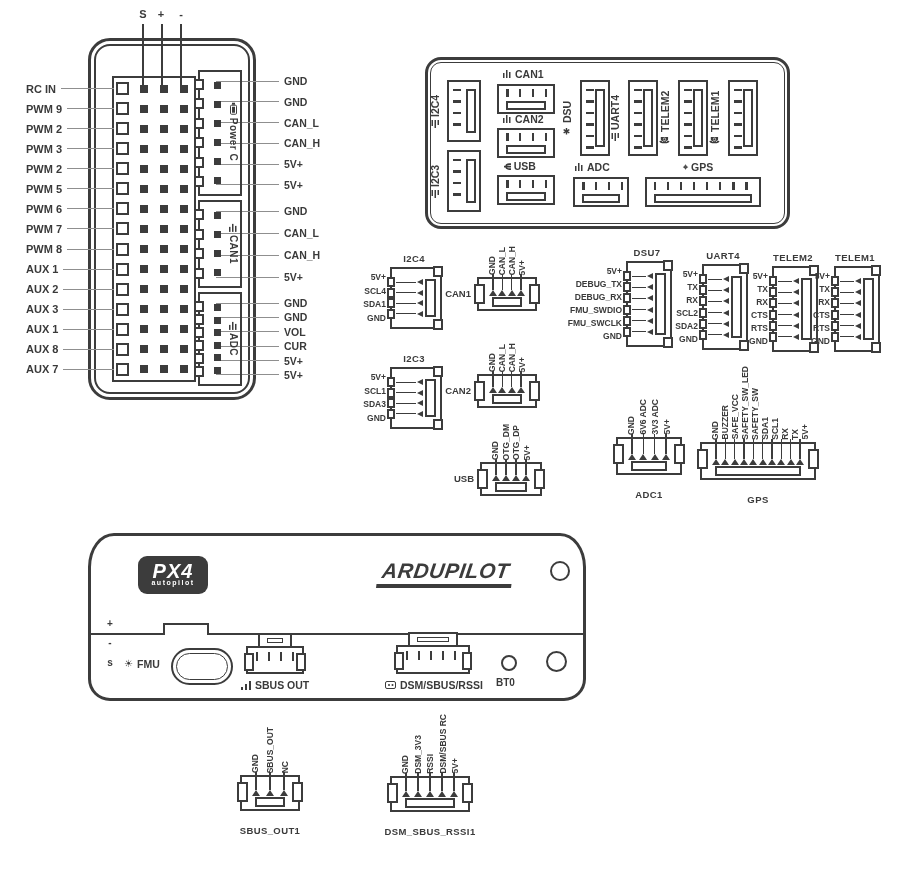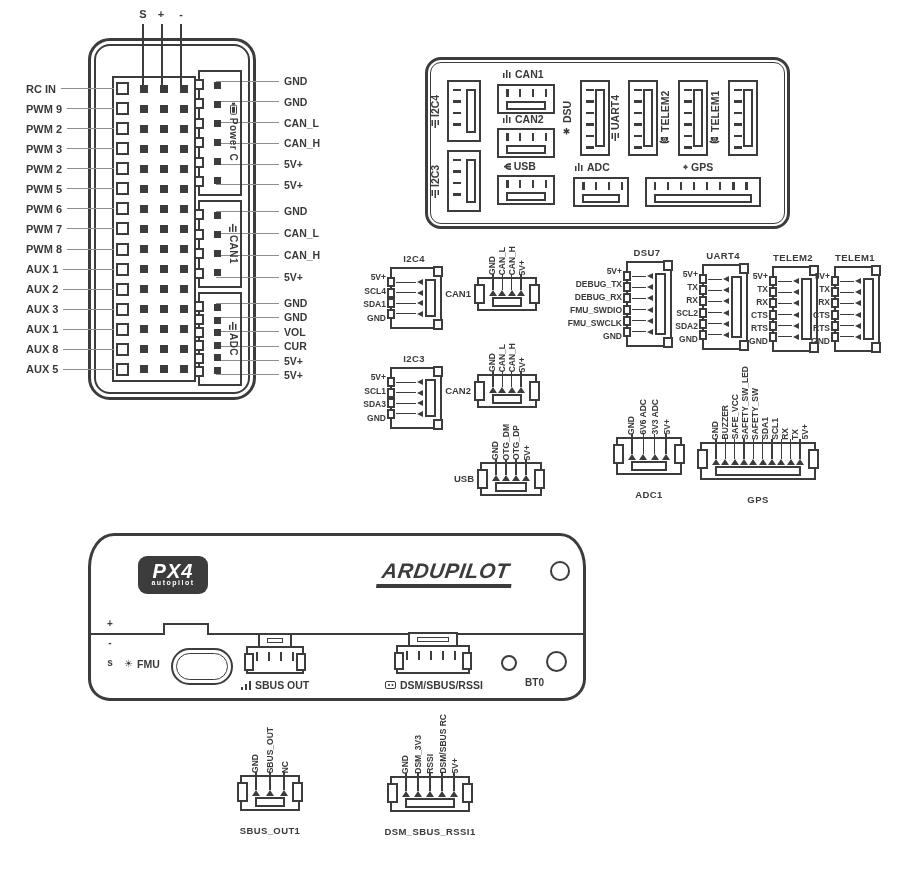--- a/index.html
+++ b/index.html
@@ -312,7 +312,7 @@
       <i class="lline"></i>
     </i>
     <i class="lrow">
-      <span class="lt">AUX 5</span>
+      <span class="lt">AUX 7</span>
       <i class="lline"></i>
     </i>
 </div>

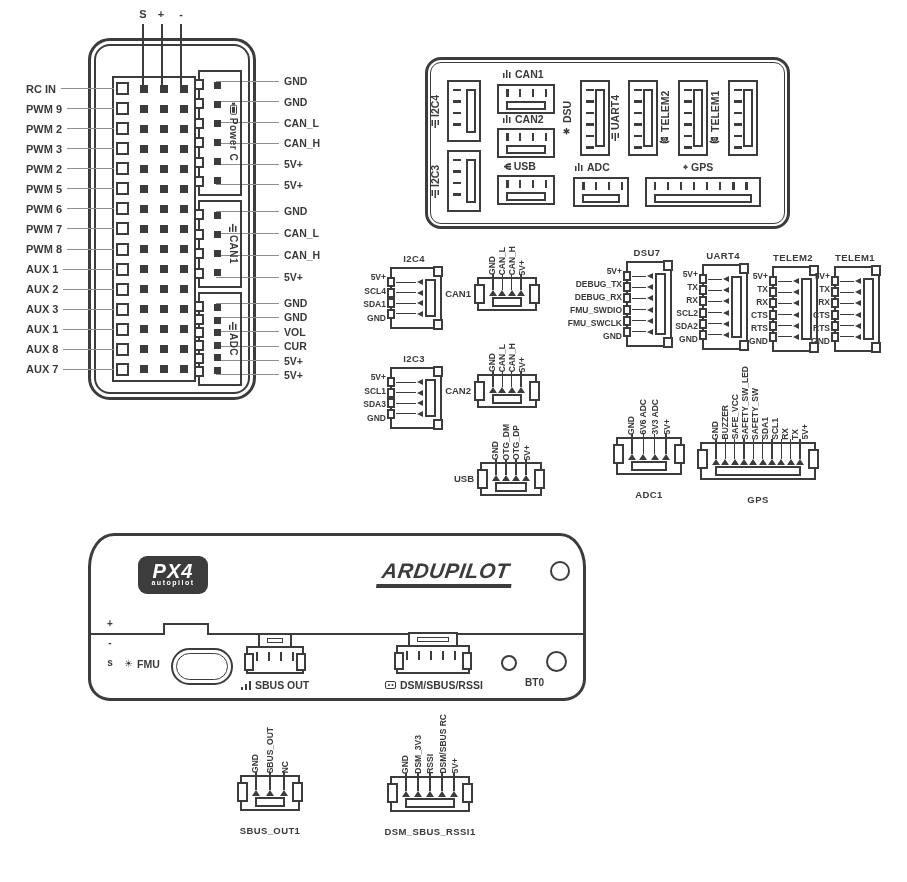--- a/index.html
+++ b/index.html
@@ -1077,7 +1077,7 @@
     </span>
 
   <div class="circ" style="left:410px;top:119px;width:16px;height:16px"></div>
-  <span class="bb-label" style="left:427px;top:141px;width:26px;justify-content:flex-end;font-size:10px">
+  <span class="bb-label" style="left:405px;top:141px;width:26px;justify-content:flex-start;font-size:10px">
       <span>BT0</span>
     </span>
   <div class="circ" style="left:455px;top:115px;width:21px;height:21px"></div>

